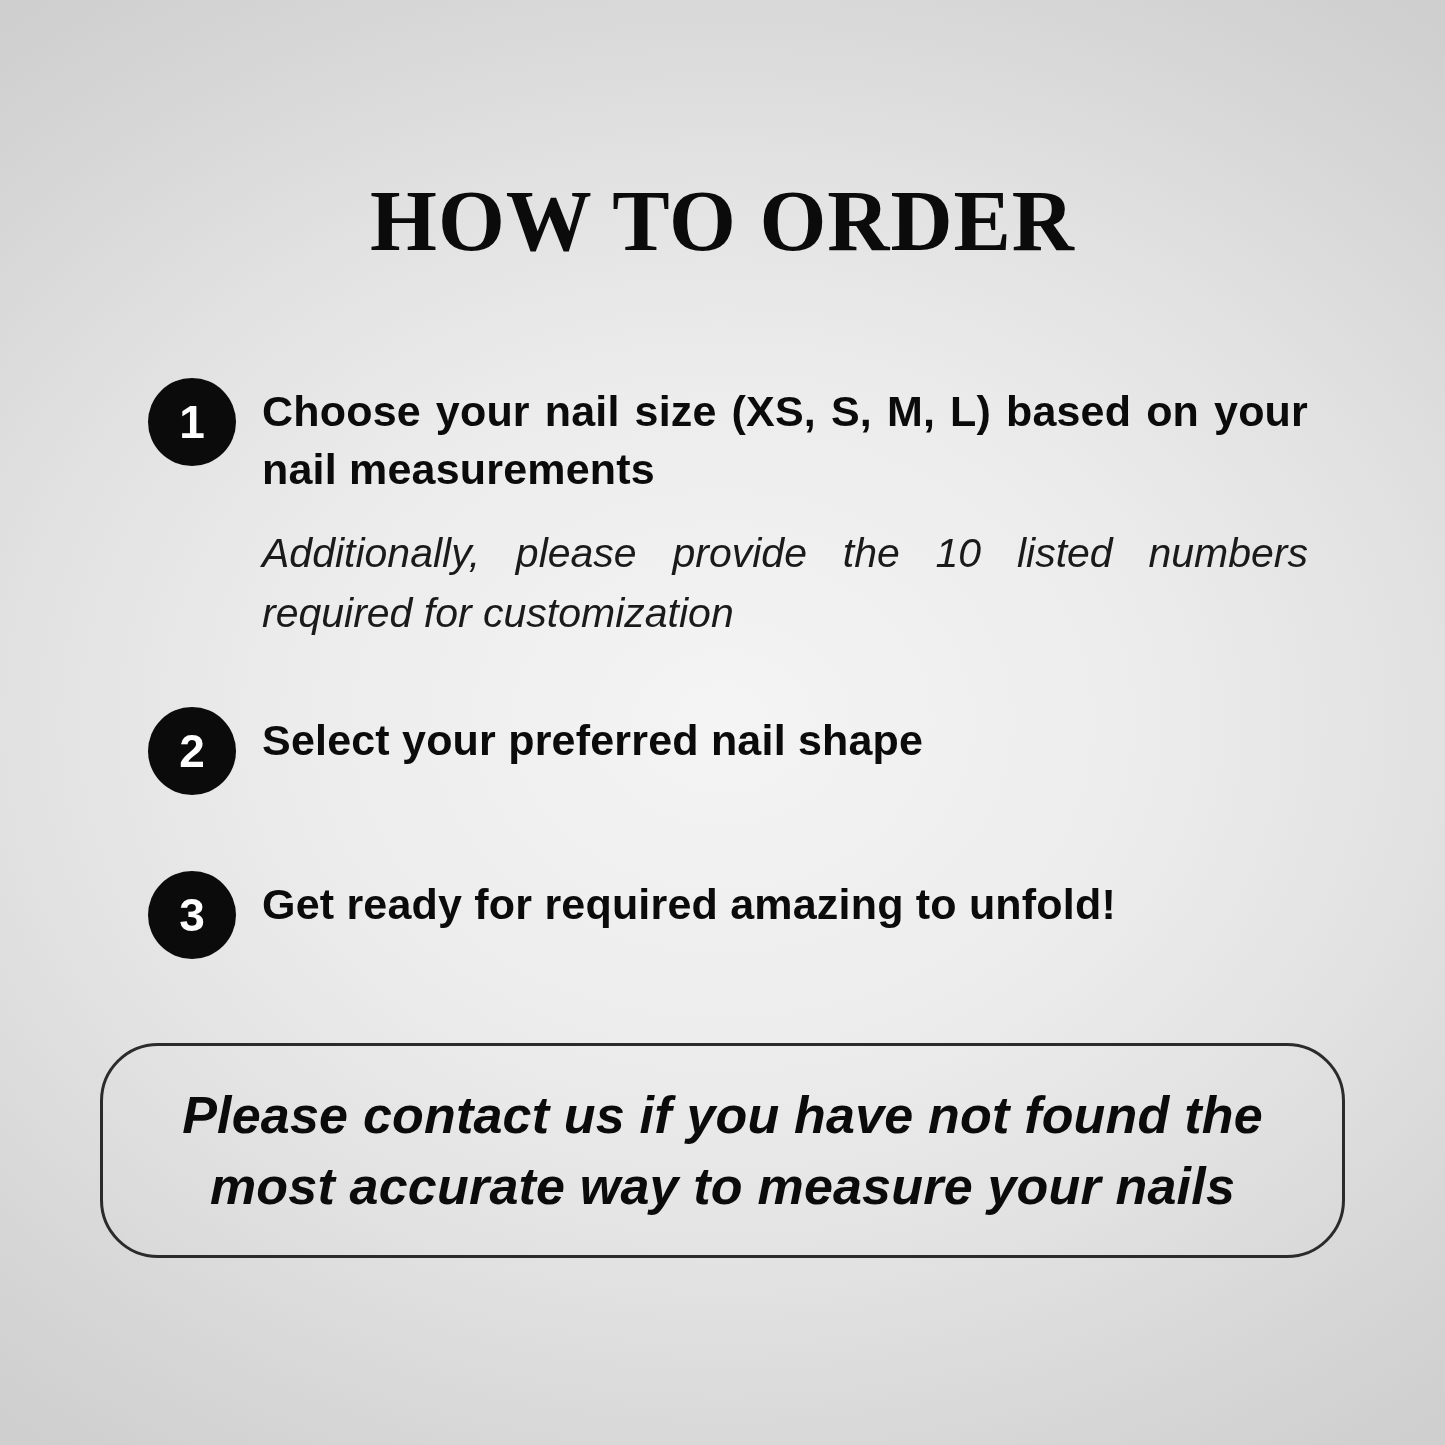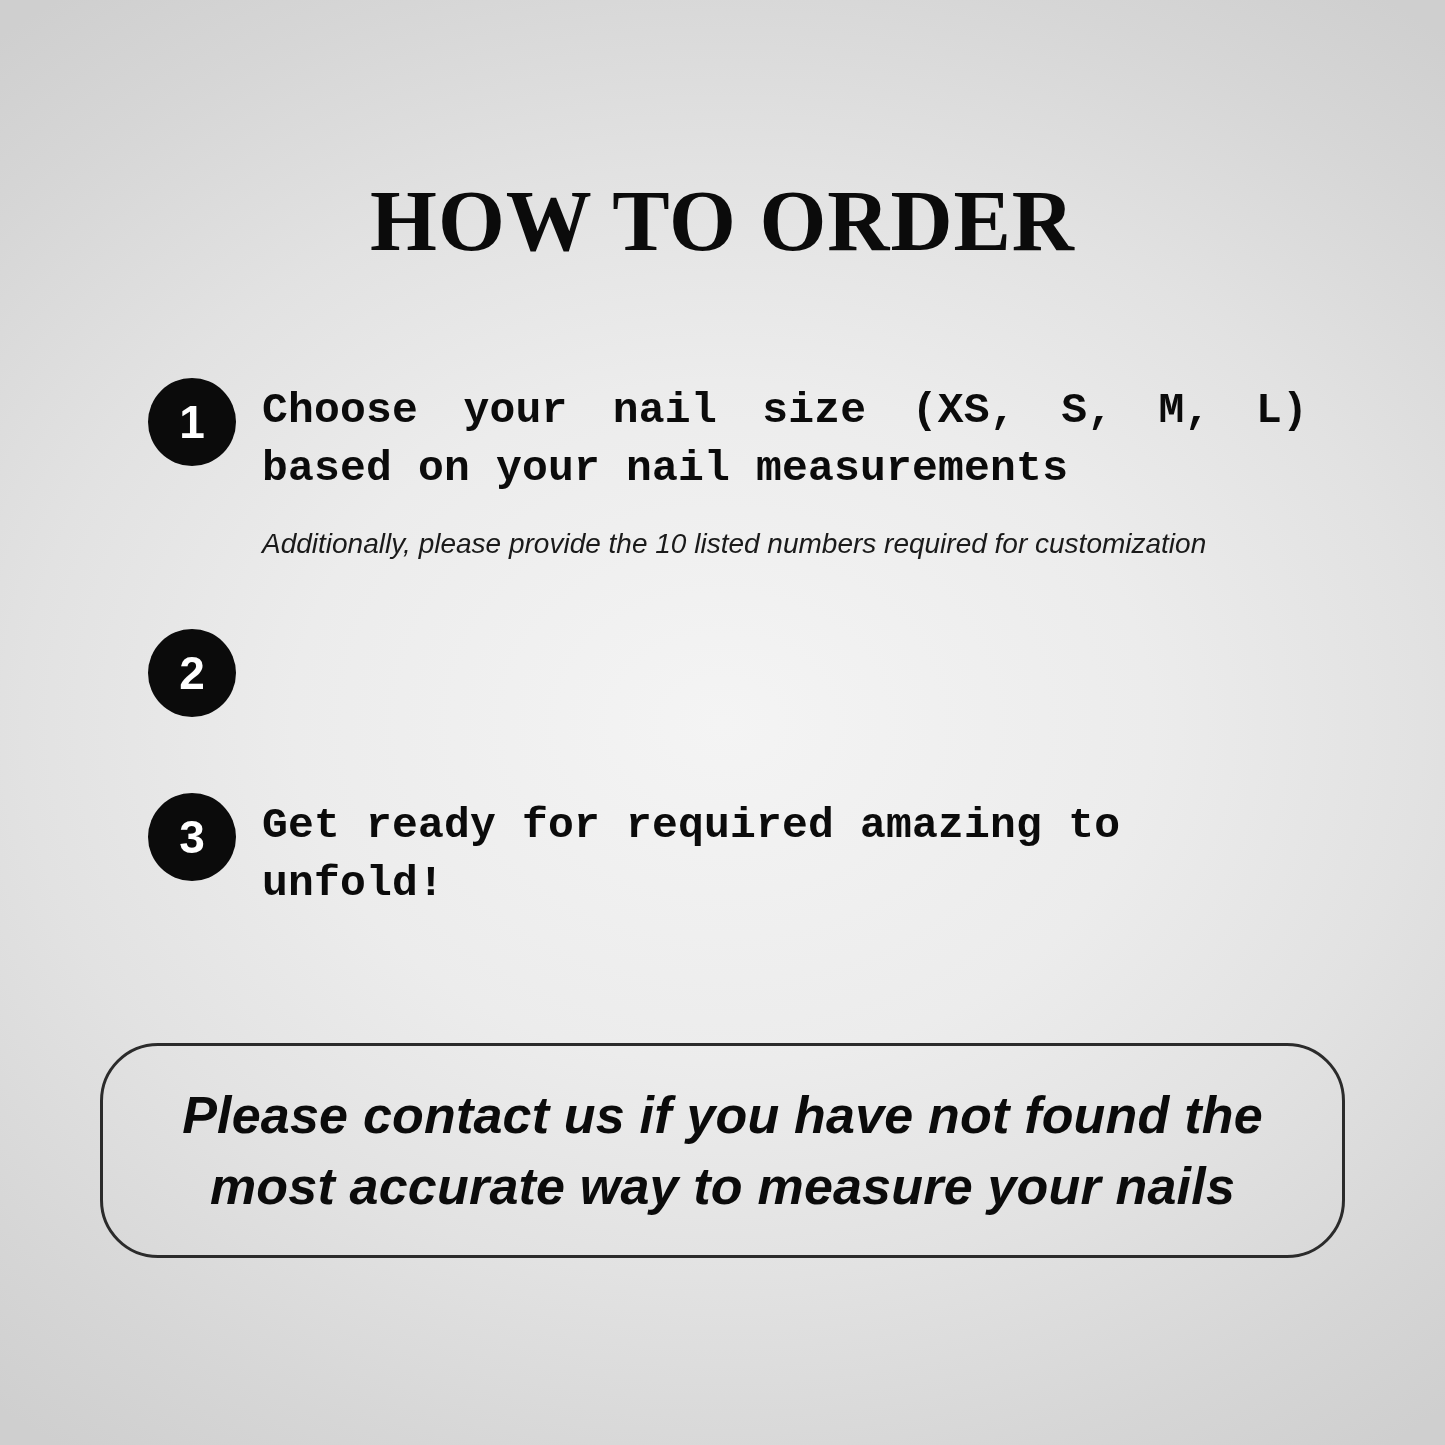--- a/index.html
+++ b/index.html
@@ -72,7 +72,7 @@
   }
 
   .step-text {
-    font-family: Liberation Mono, monospace;
+    font-family: Liberation Sans, sans-serif;
     font-weight: bold;
     font-size: 43px;
     line-height: 1.35;

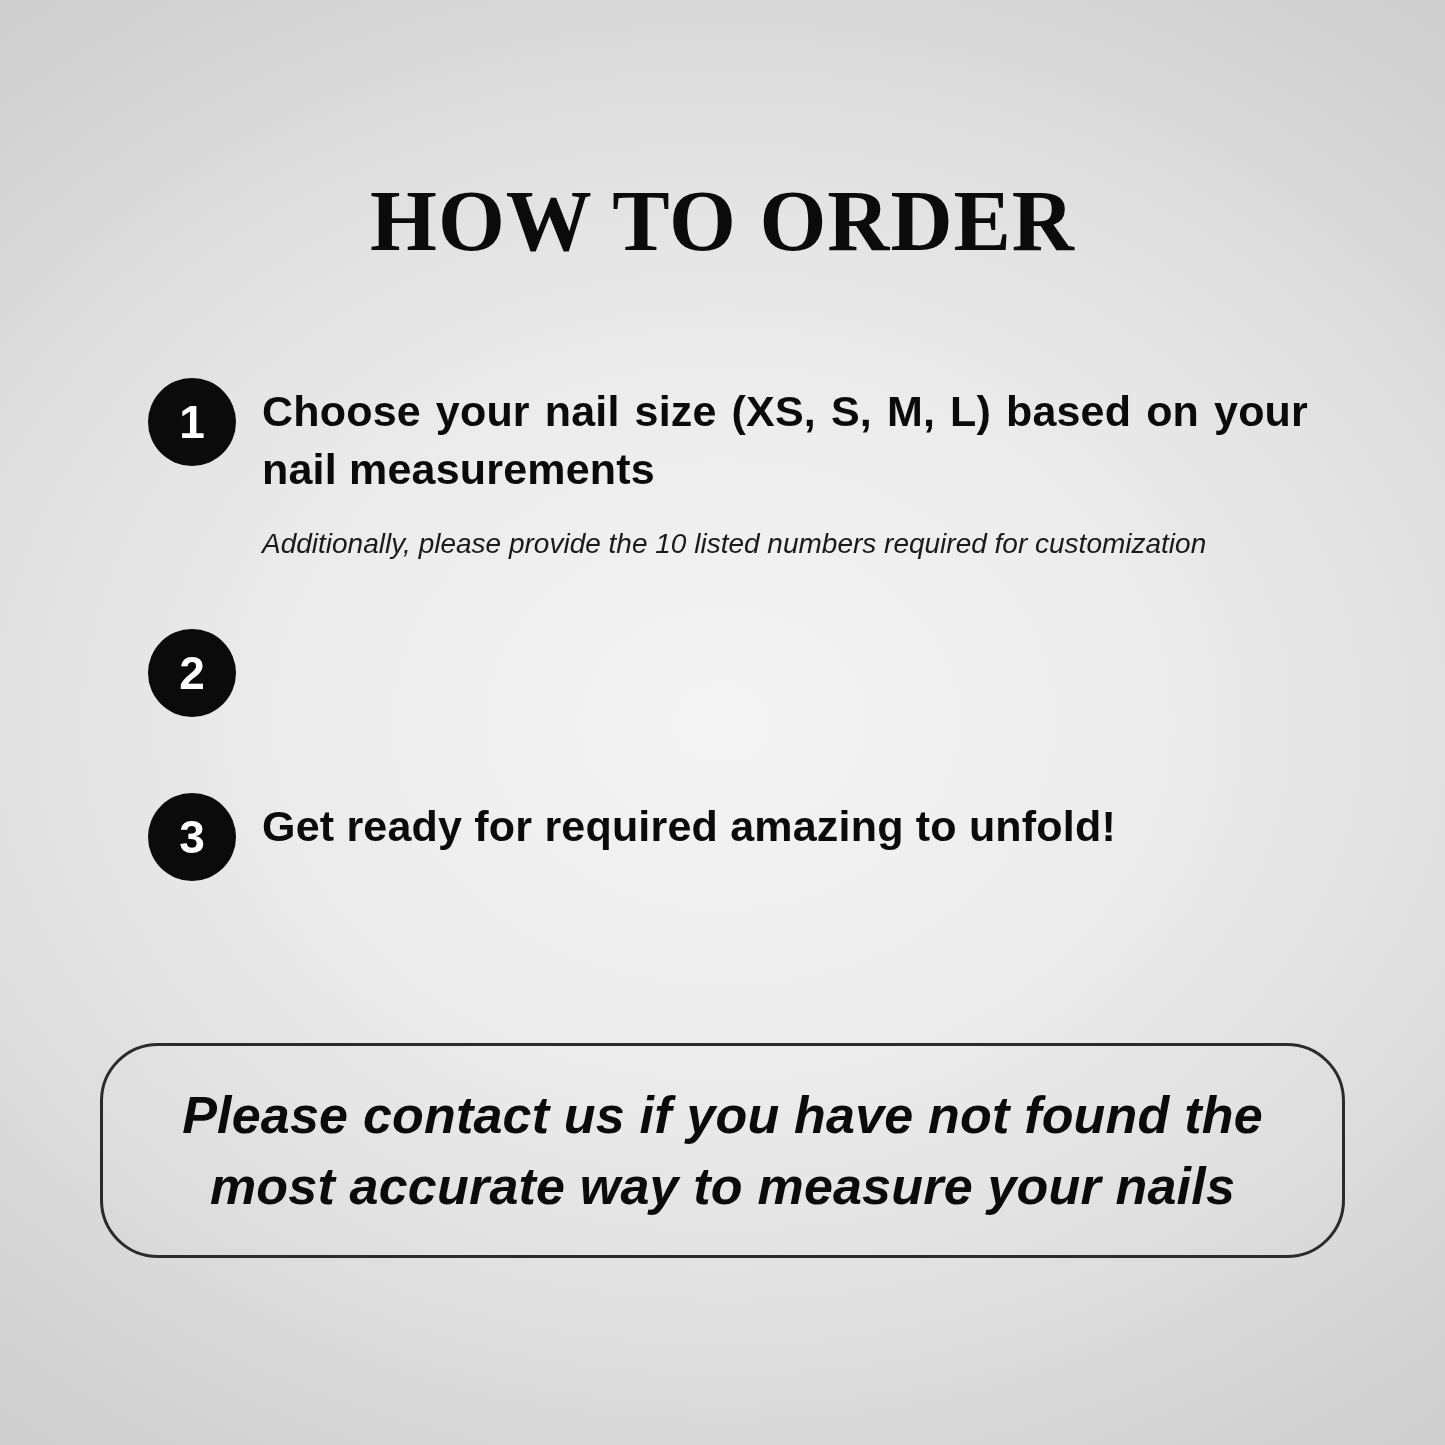--- a/index.html
+++ b/index.html
@@ -91,7 +91,7 @@
     font-family: "Liberation Sans", sans-serif;
     font-style: italic;
     font-weight: 400;
-    font-size: 28px;
+    font-size: 41px;
     line-height: 1.45;
     color: #1a1a1a;
     text-align: justify;

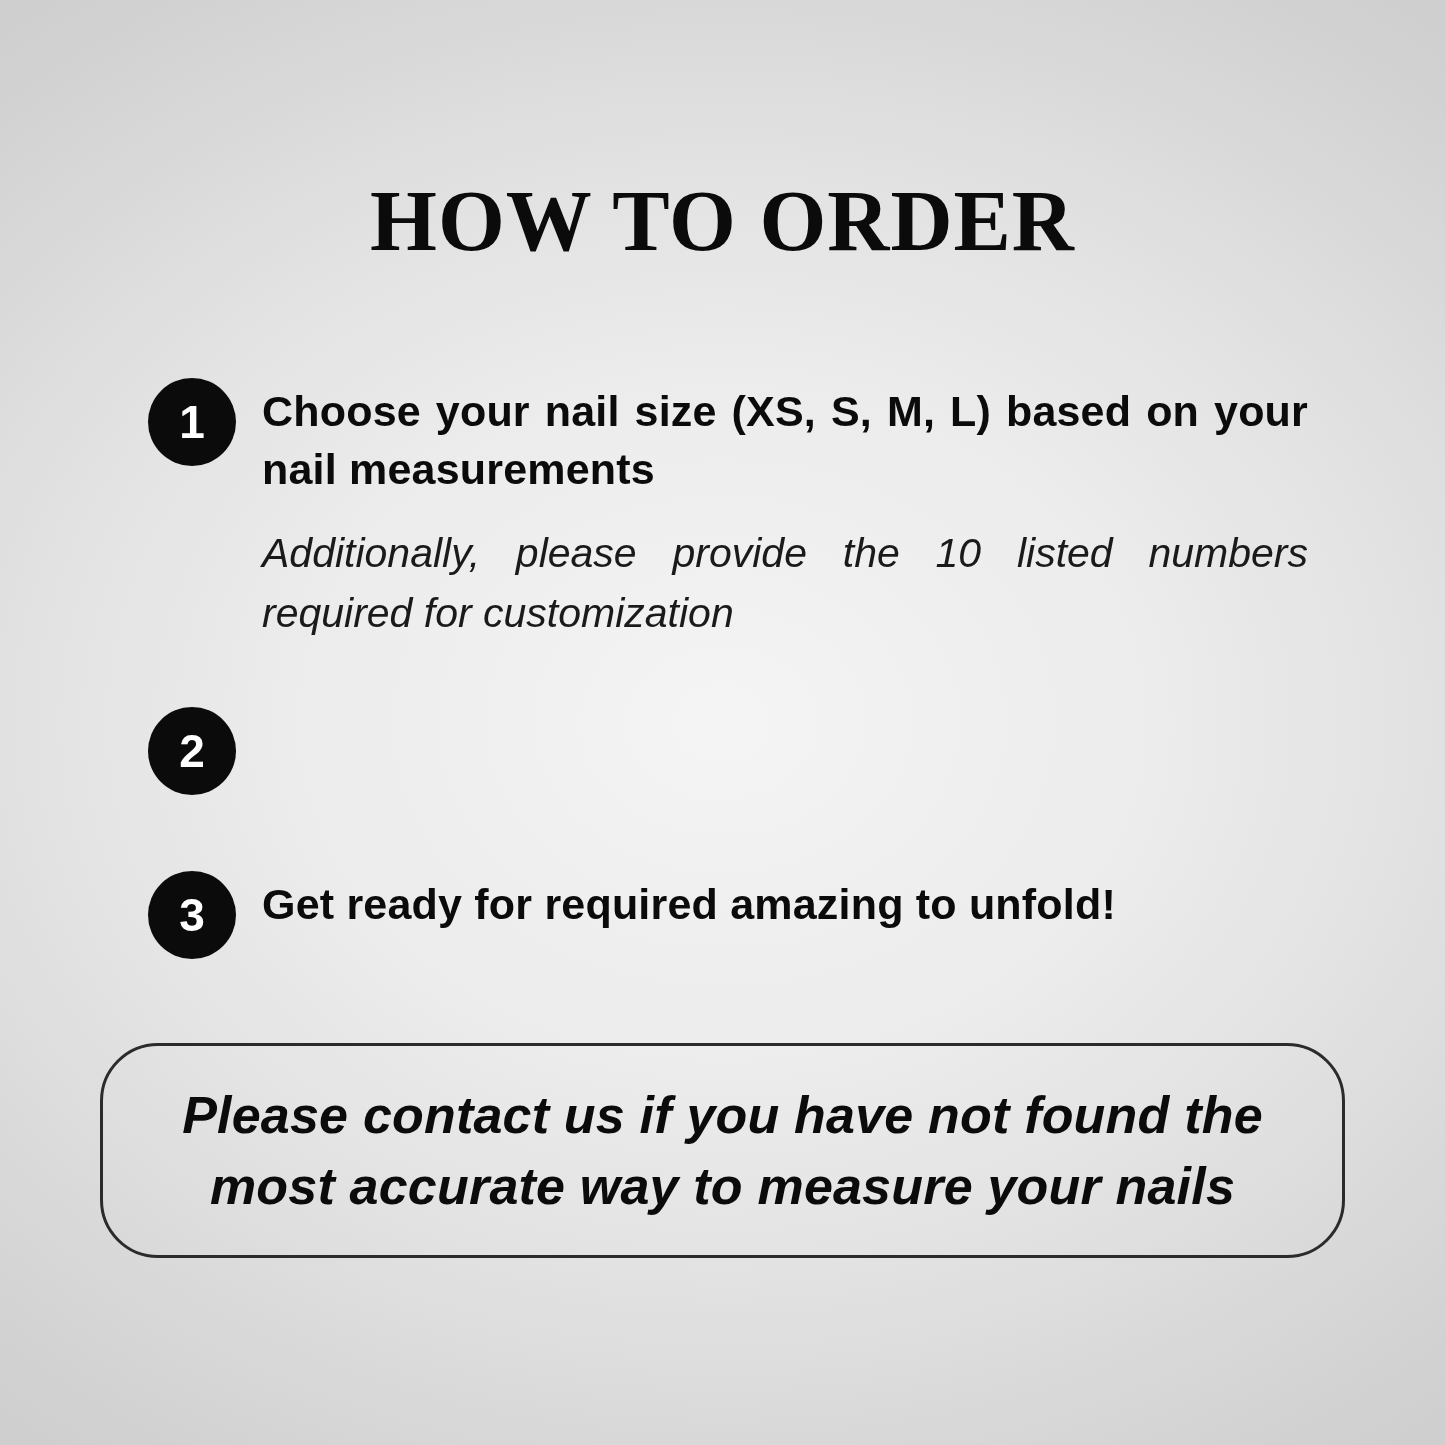--- a/index.html
+++ b/index.html
@@ -148,6 +148,9 @@
 
     <div class="step">
       <div class="badge">2</div>
+      <div class="step-body">
+        <div class="step-text nojust">Select your preferred nail shape</div>
+      </div>
     </div>
 
     <div class="spacer-3"></div>

